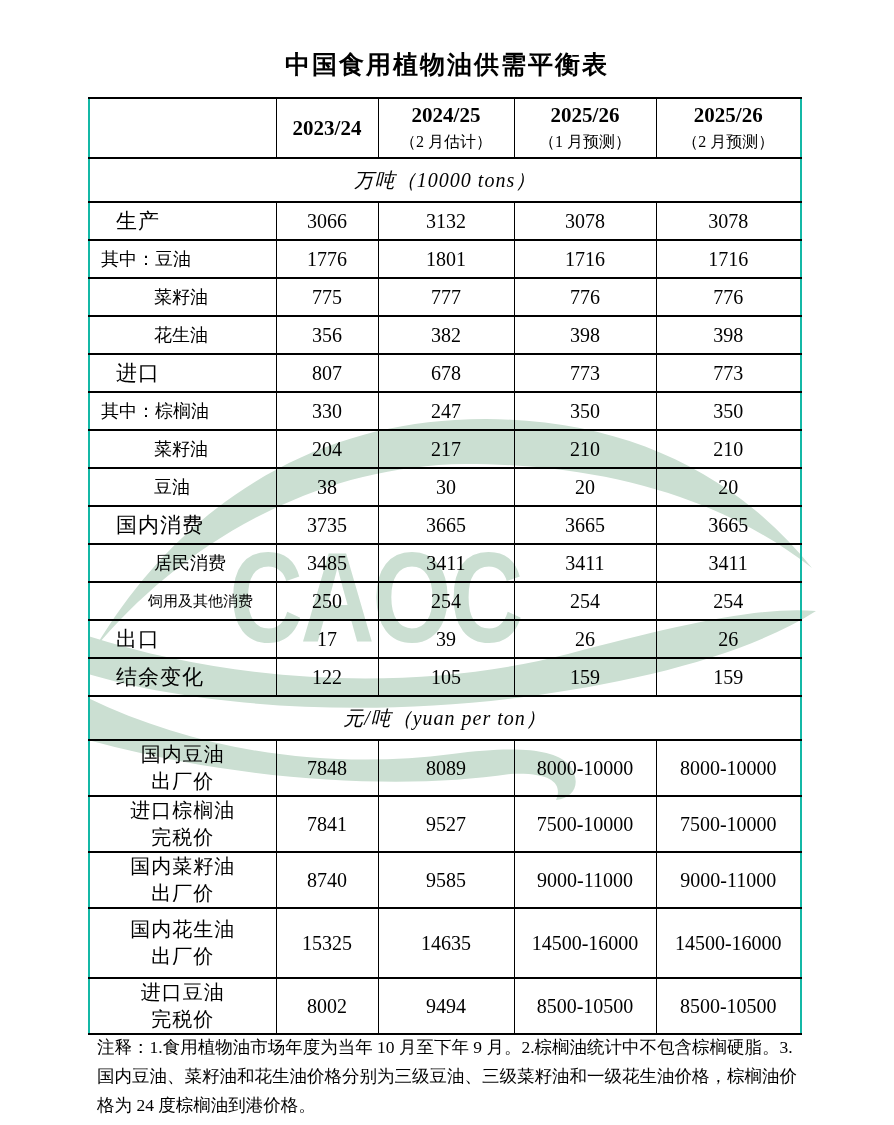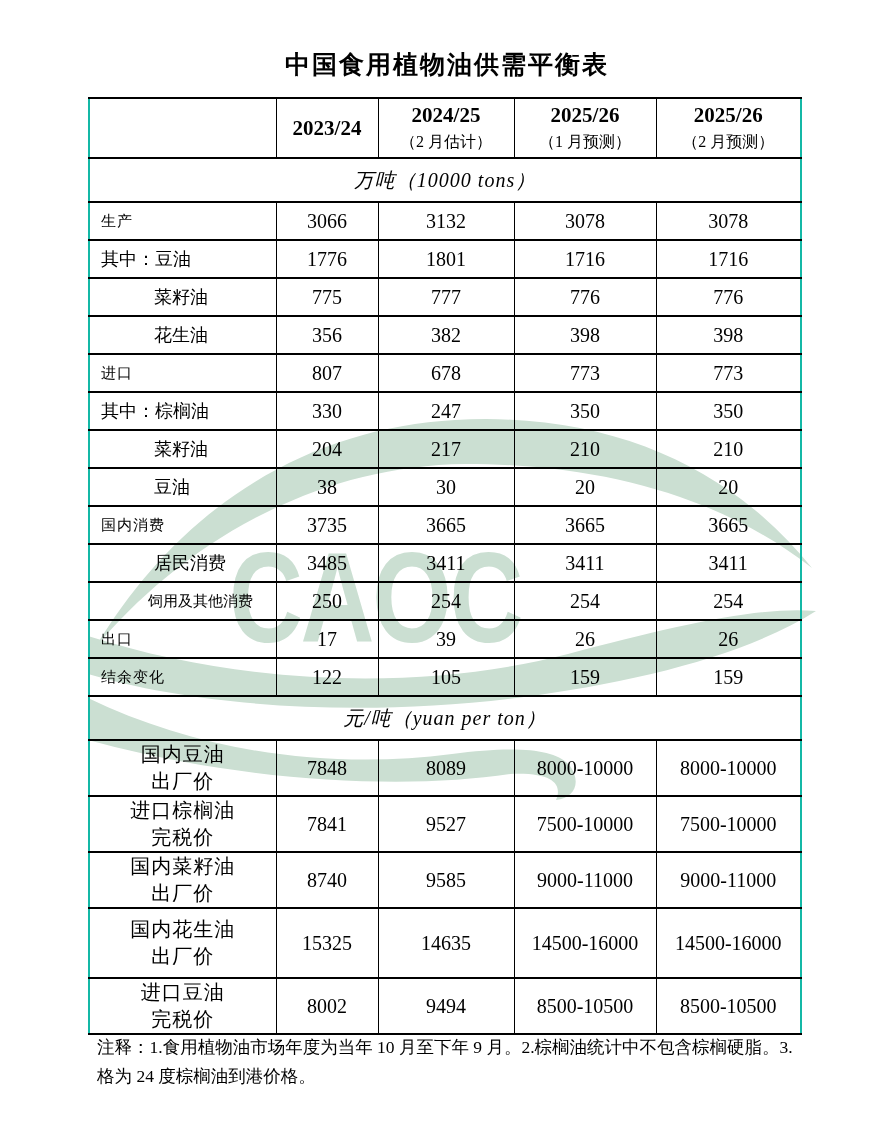--- a/index.html
+++ b/index.html
@@ -62,7 +62,7 @@
   }
   tr.mrow { height: 38px; }
   td.lbl { text-align: left; }
-  td.lbl.major        { font-size: 15px; padding-left: 11px; letter-spacing: 1px; }
+  td.lbl.major        { font-size: 21px; padding-left: 26px; letter-spacing: 1px; }
   td.lbl.plain        { font-size: 18px; padding-left: 11px; font-family: Liberation Serif, serif; }
   td.lbl.indent       { font-size: 18px; padding-left: 64px; }
   td.lbl.indent-small { font-size: 15px; padding-left: 58px; }

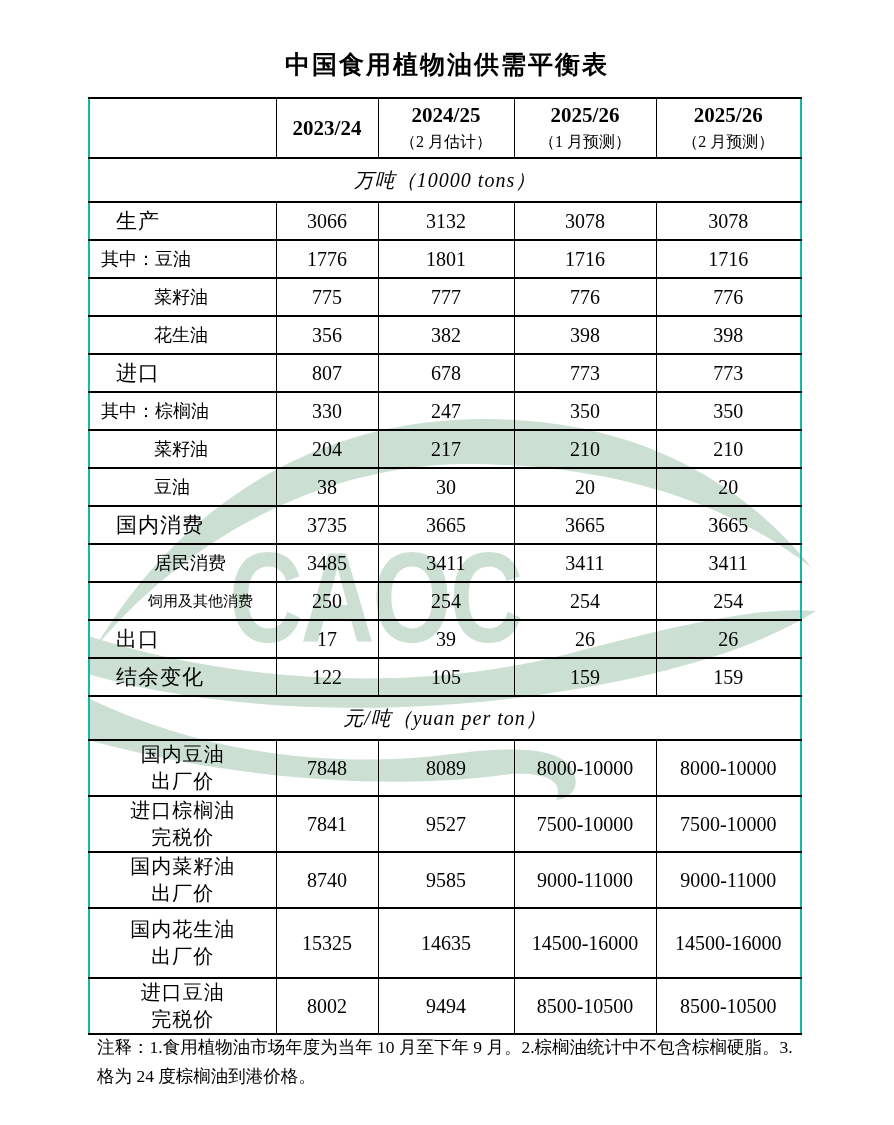--- a/index.html
+++ b/index.html
@@ -275,6 +275,7 @@
 
   <div class="note">
     <div>注释：1.食用植物油市场年度为当年 10 月至下年 9 月。2.棕榈油统计中不包含棕榈硬脂。3.</div>
+    <div>国内豆油、菜籽油和花生油价格分别为三级豆油、三级菜籽油和一级花生油价格，棕榈油价</div>
     <div>格为 24 度棕榈油到港价格。</div>
   </div>
 

